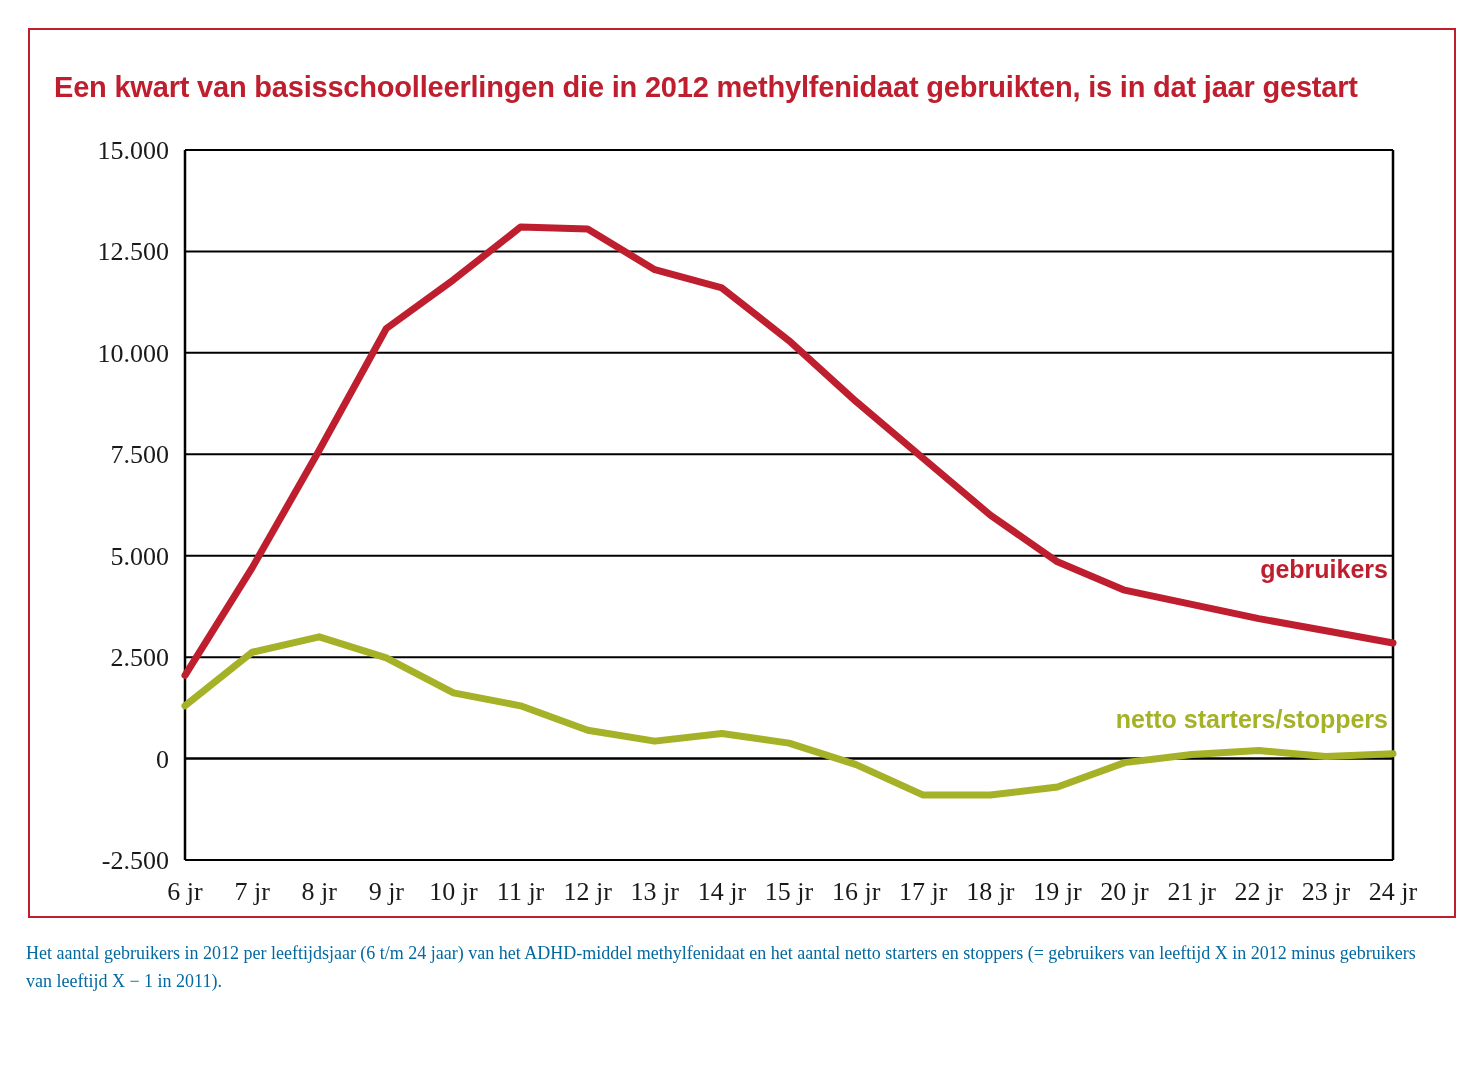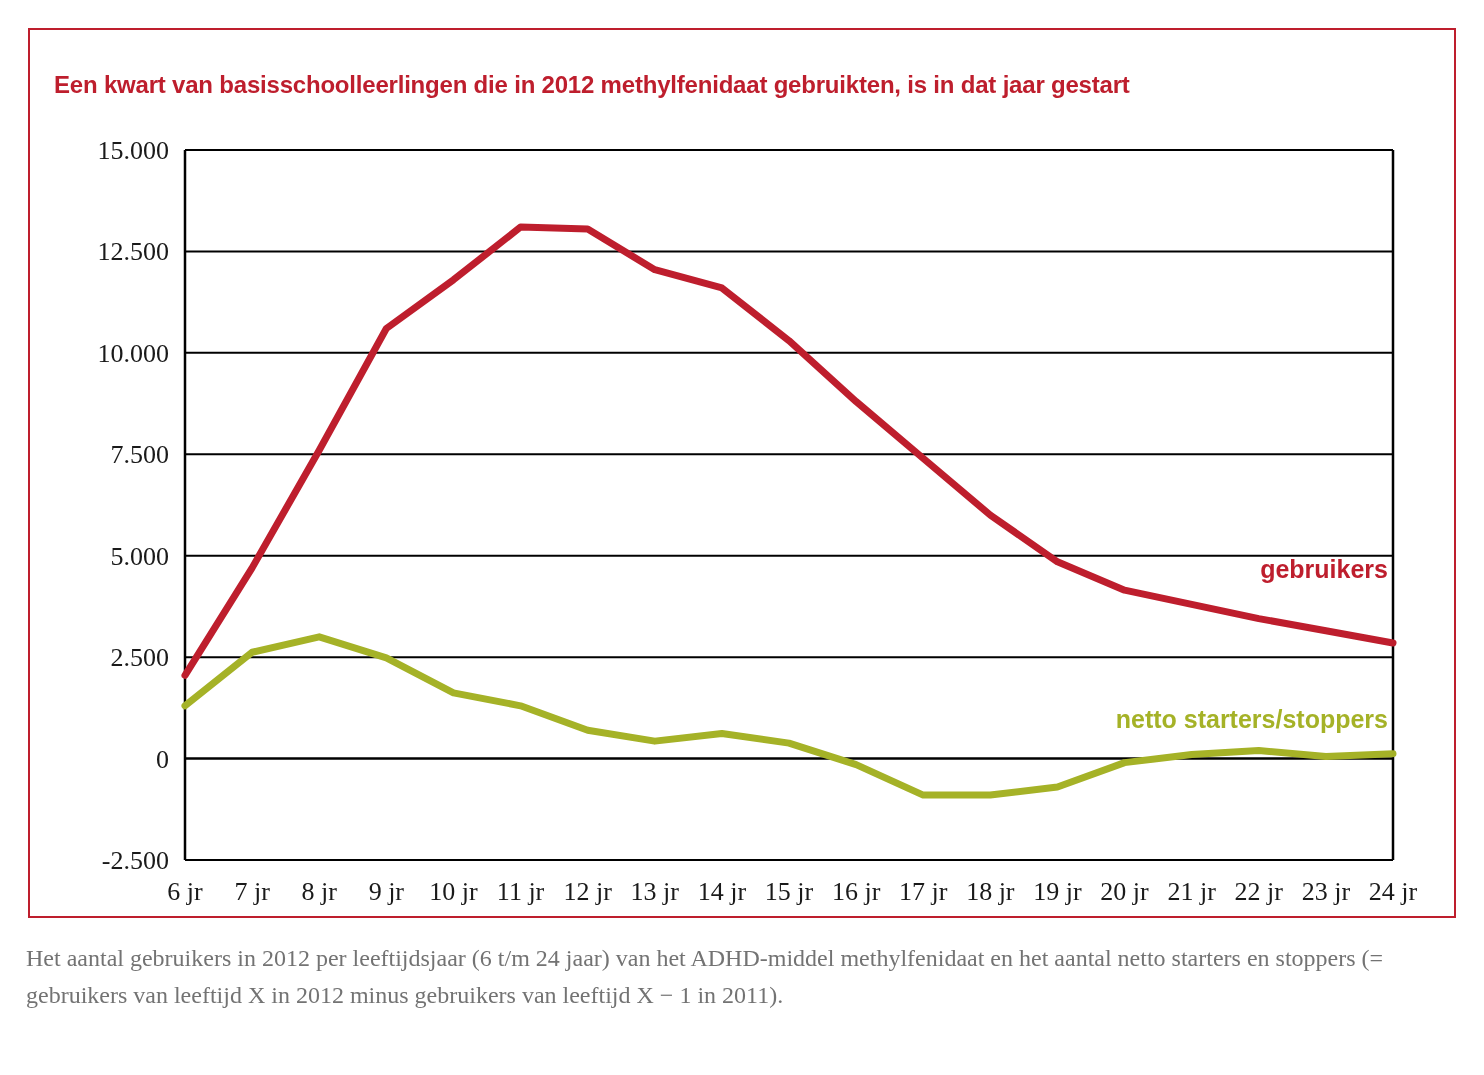--- a/index.html
+++ b/index.html
@@ -34,7 +34,7 @@
     left: 24px;
     top: 42px;
     width: 1380px;
-    font-size: 24px;
+    font-size: 29px;
     font-weight: bold;
     color: #be1e2d;
     letter-spacing: -0.2px;

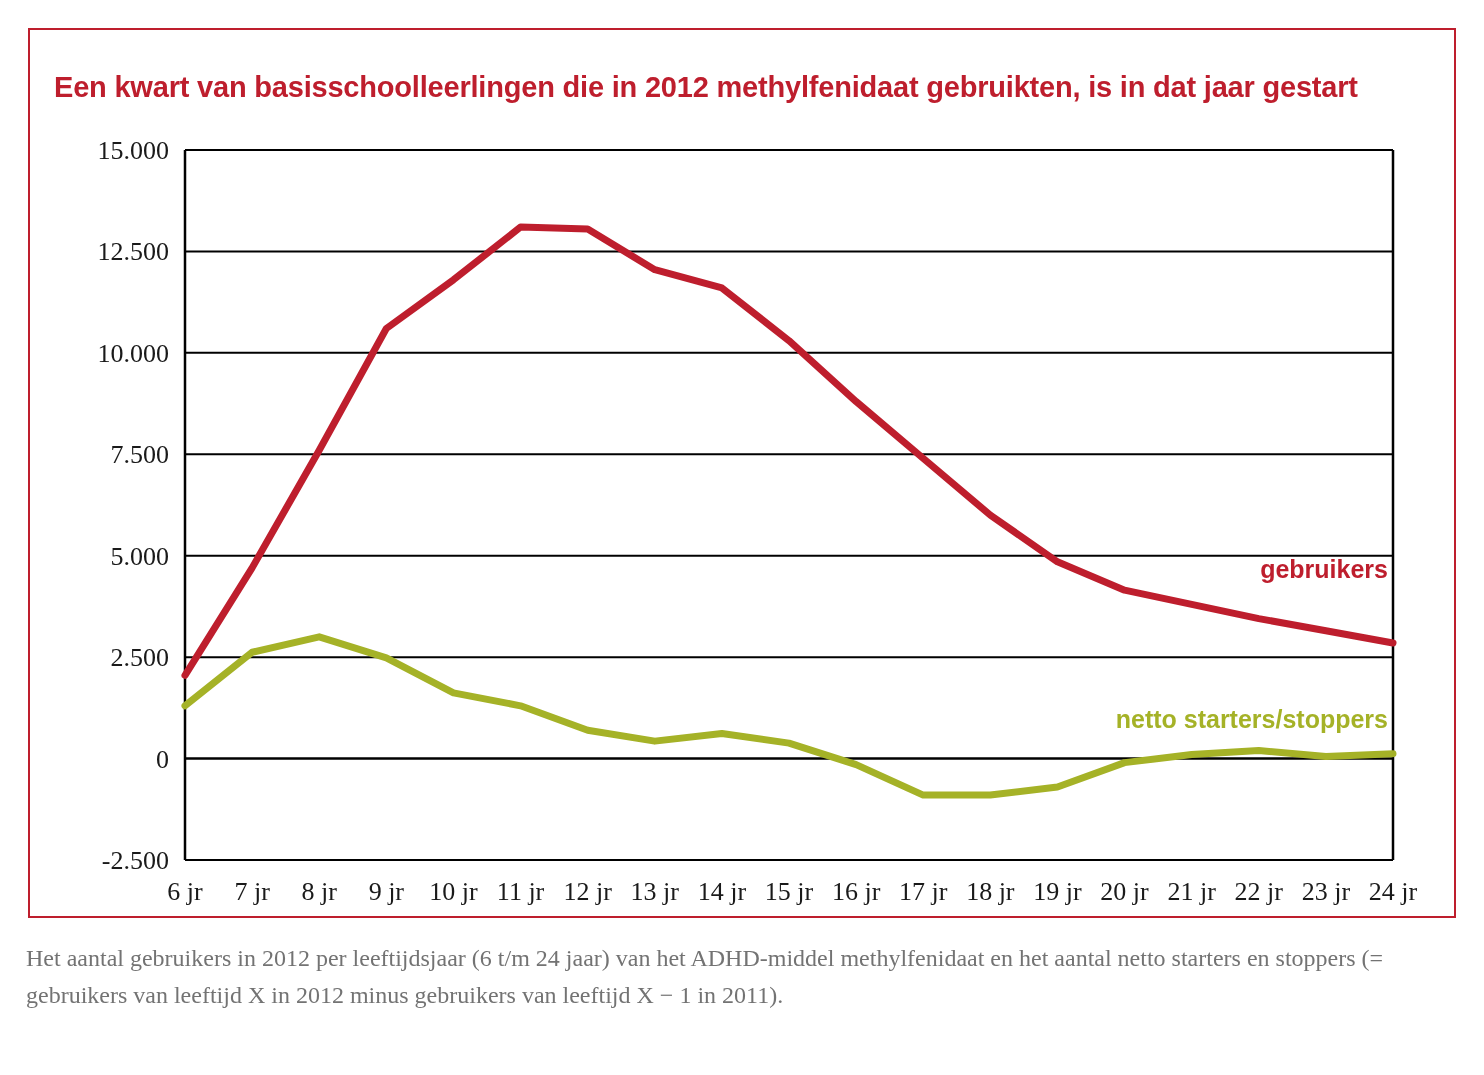--- a/index.html
+++ b/index.html
@@ -75,9 +75,9 @@
     top: 940px;
     width: 1420px;
     font-family: "Liberation Serif", serif;
-    font-size: 24px;
+    font-size: 18px;
     line-height: 1.55;
-    color: #737373;
+    color: #0369a1;
   }
 </style>
 </head>

